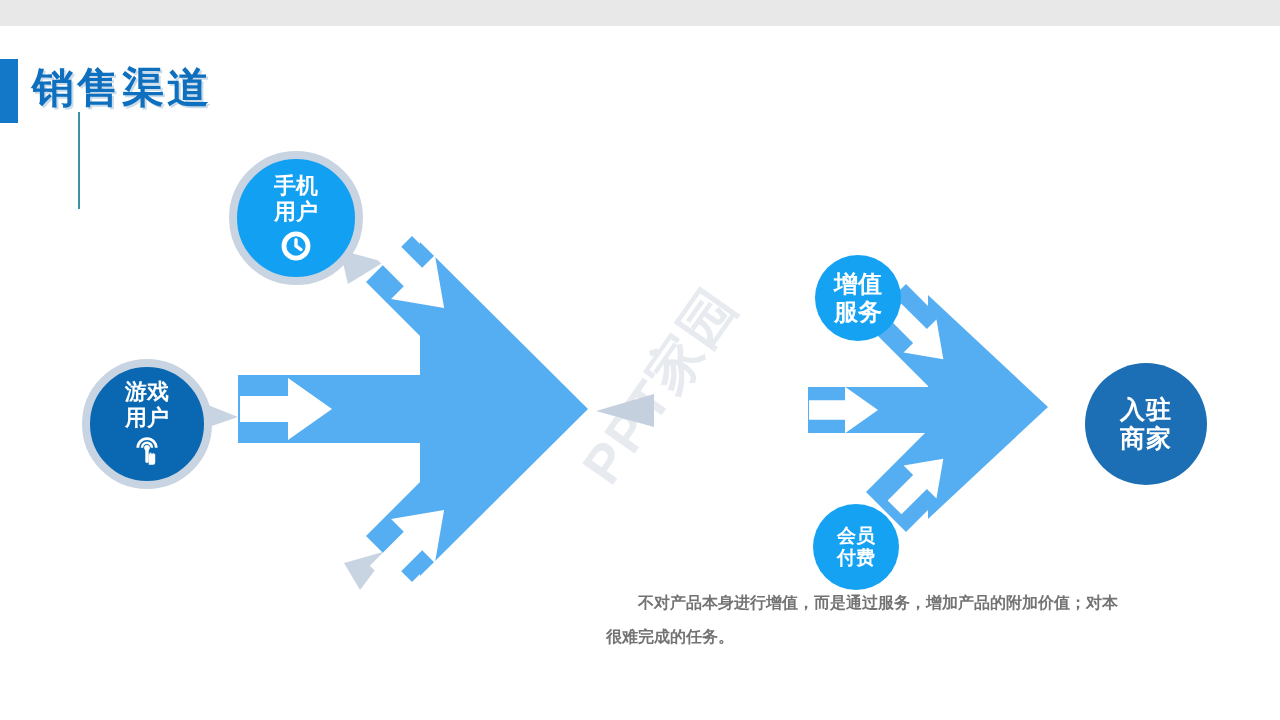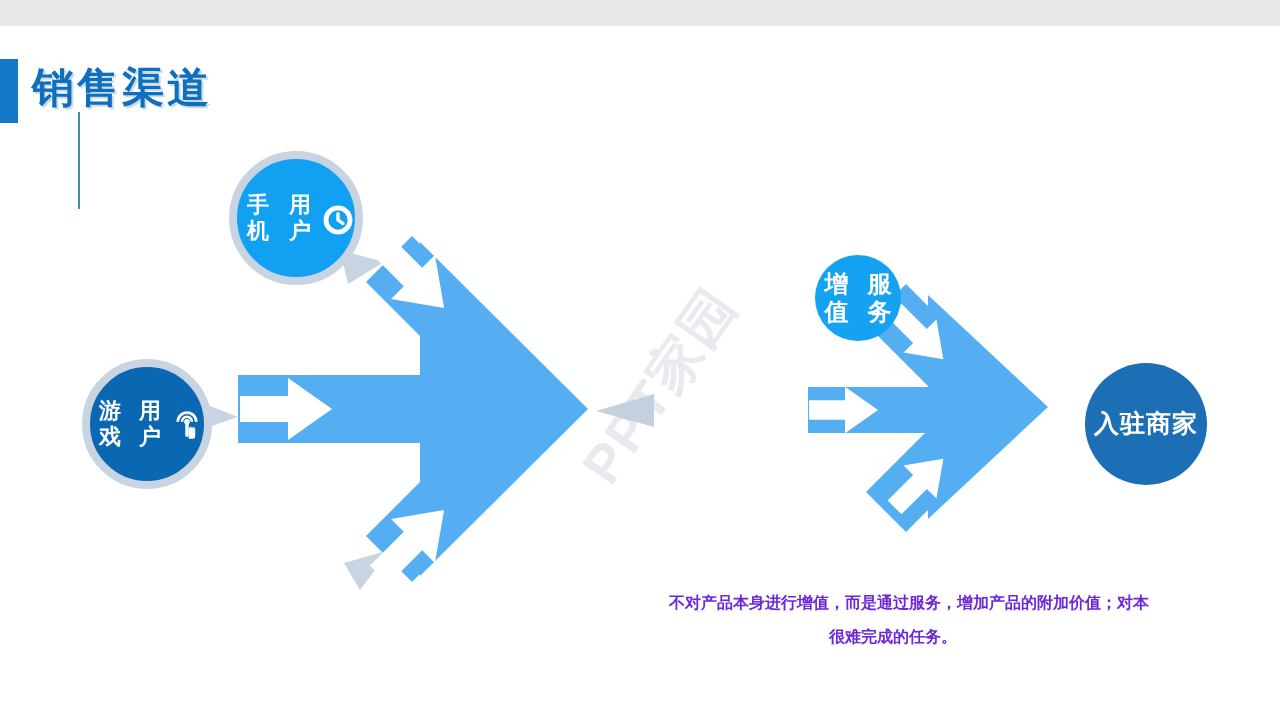--- a/index.html
+++ b/index.html
@@ -25,7 +25,7 @@
   
   .node{
     position:absolute;border-radius:50%;
-    display:flex;flex-direction:row;align-items:center;justify-content:center;
+    display:flex;flex-direction:column;align-items:center;justify-content:center;
     color:#fff;font-weight:bold;text-align:center;box-sizing:border-box;
   }
   .node .ln{line-height:1.18;}

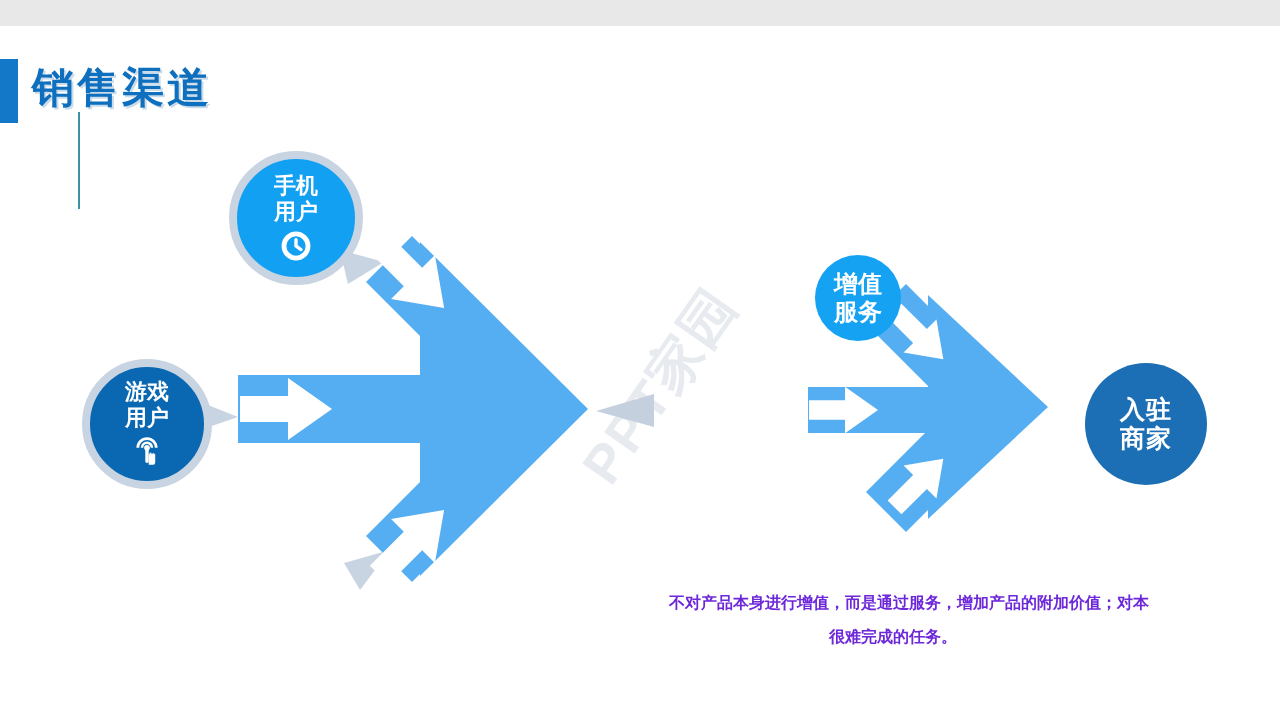--- a/index.html
+++ b/index.html
@@ -130,6 +130,10 @@
     <span class="ln">增值</span>
     <span class="ln">服务</span>
   </div>
+  <div class="node node-fee">
+    <span class="ln">会员</span>
+    <span class="ln">付费</span>
+  </div>
 
   <div class="node node-merchant">
     <span class="ln">入驻</span>

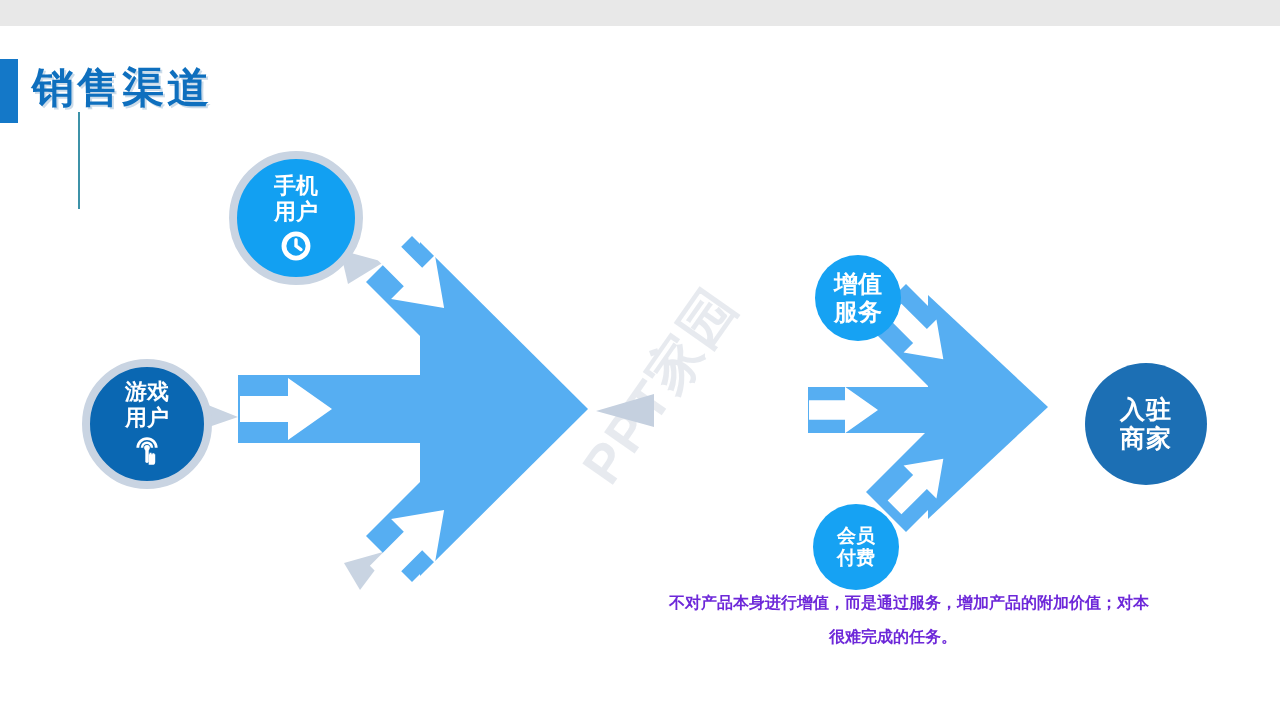--- a/index.html
+++ b/index.html
@@ -48,7 +48,7 @@
   
   .desc{
     position:absolute;left:606px;top:560px;width:574px;
-    color:#6d28d9;font-size:16px;font-weight:bold;line-height:34px;text-align:center;
+    color:#737373;font-size:16px;font-weight:bold;line-height:34px;
   }
   .desc .dline{white-space:nowrap;}
   .desc .dline.indent{padding-left:32px;}

